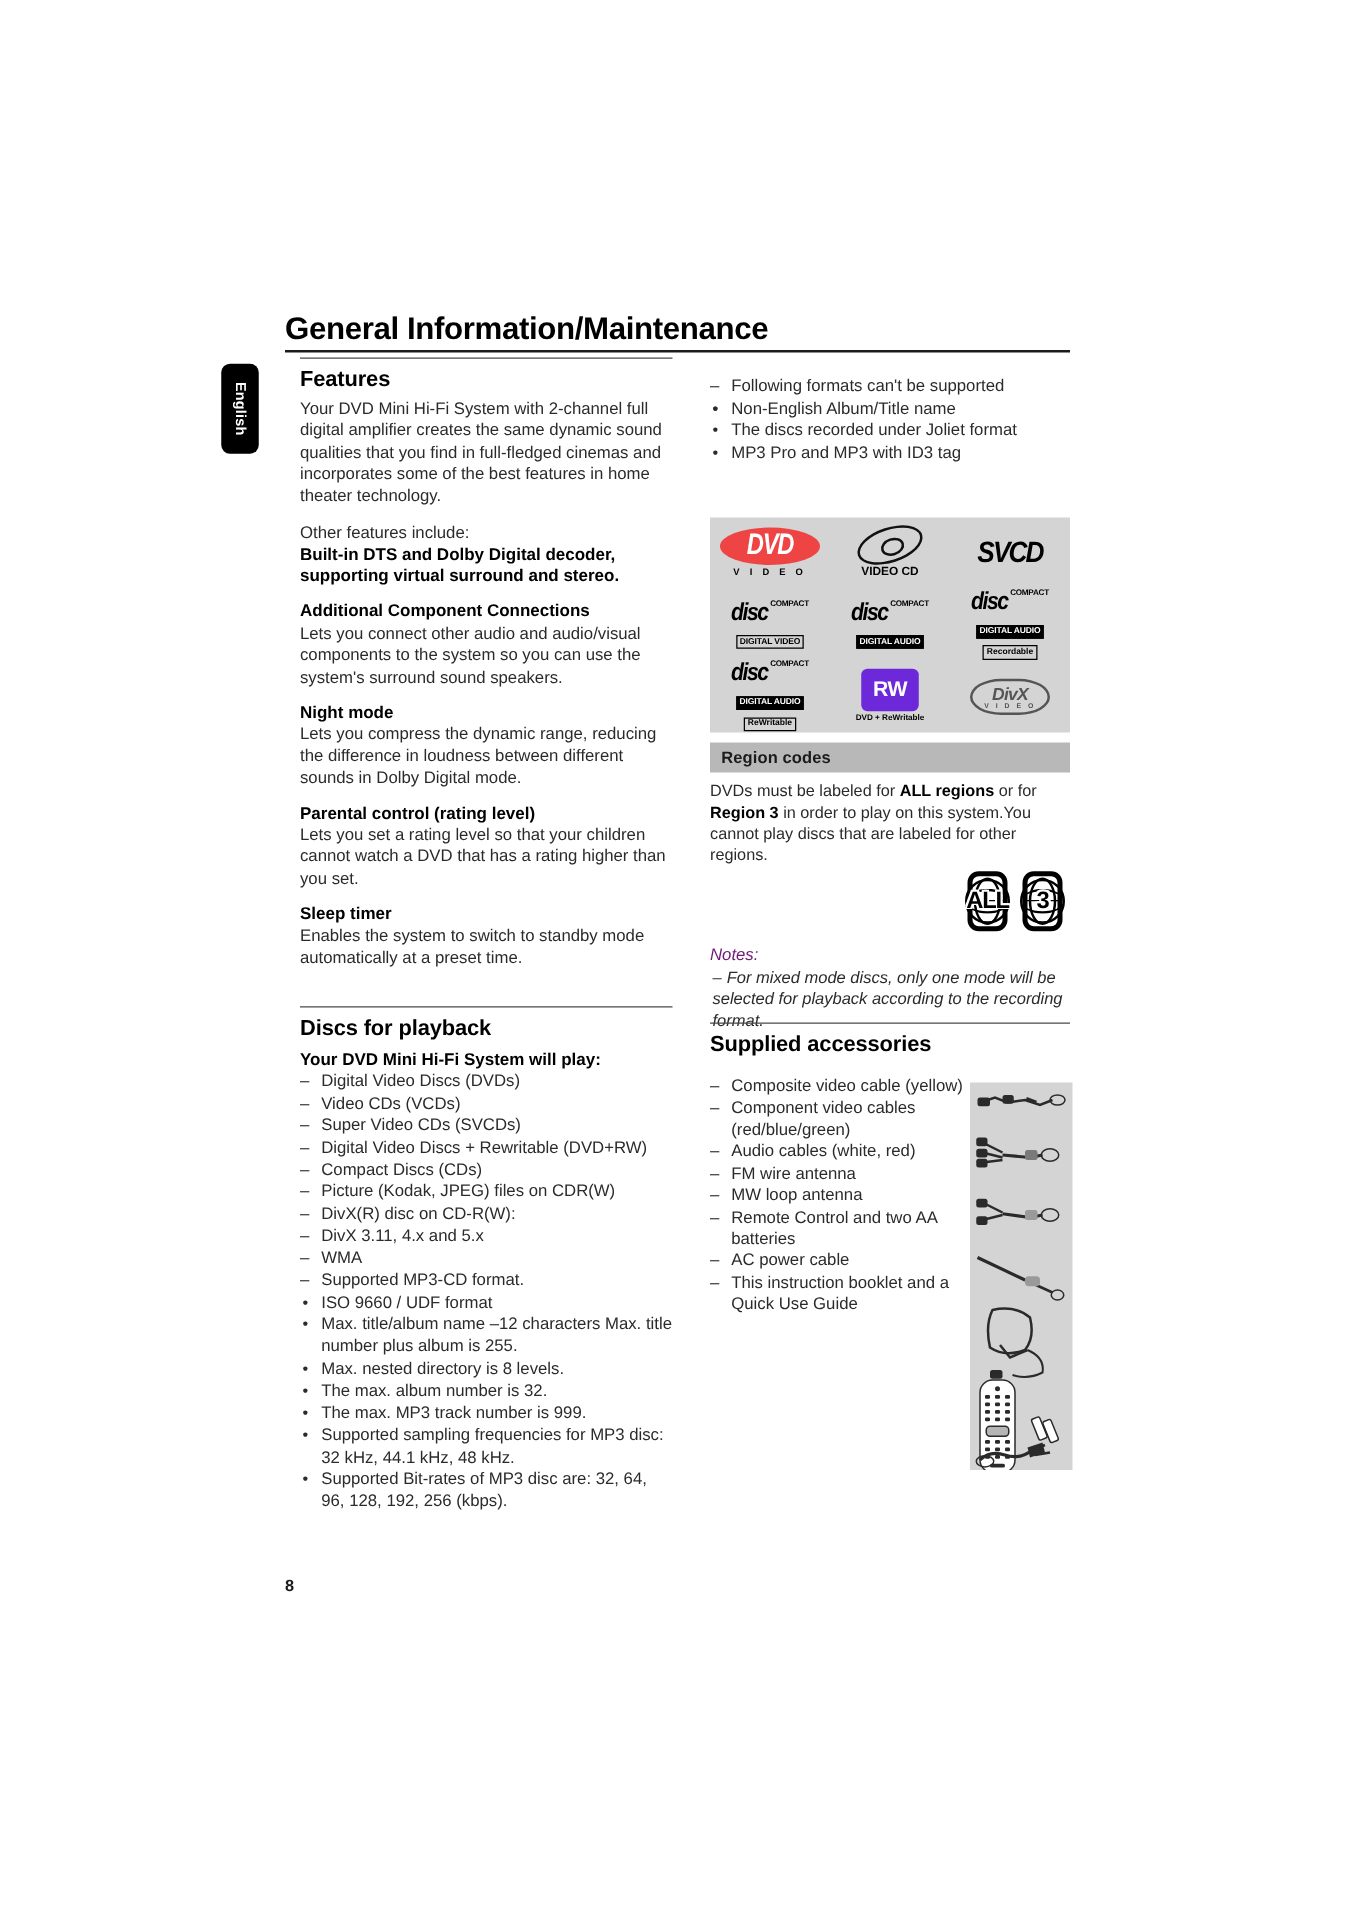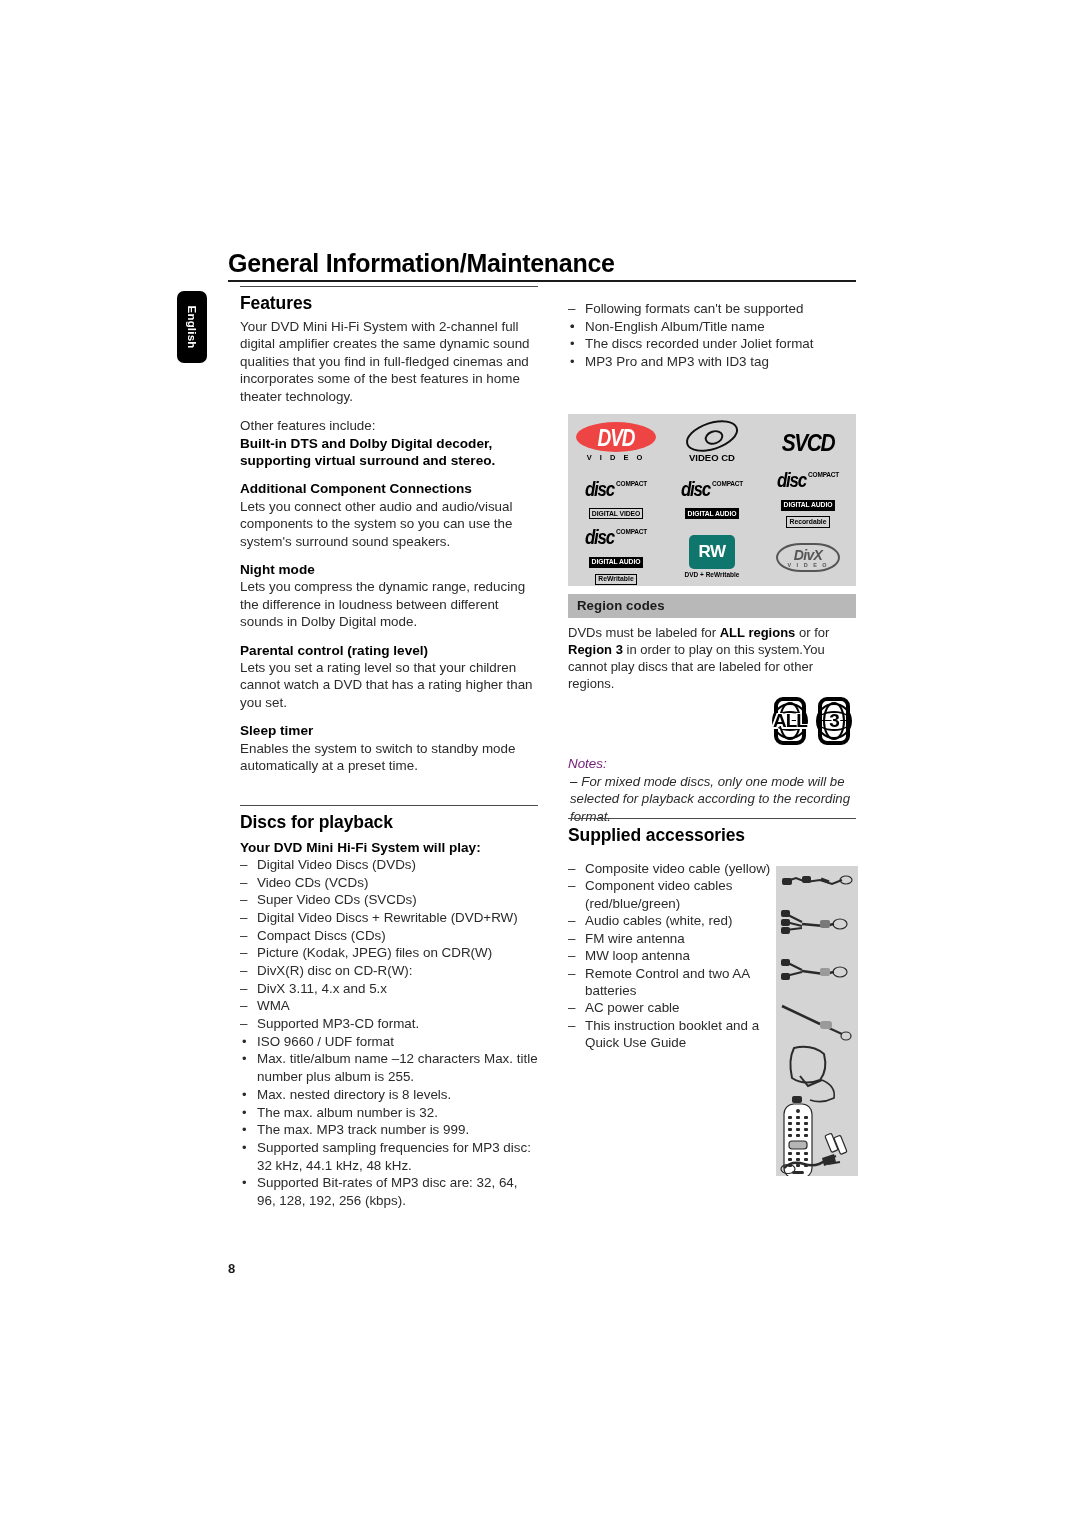--- a/index.html
+++ b/index.html
@@ -243,7 +243,7 @@
   .rw-logo { display:inline-block; text-align:center; }
   .rw-box {
     width: 46px; height: 34px;
-    background: #0f766e;
+    background: #6d28d9;
     border-radius: 5px;
     display:flex; align-items:center; justify-content:center;
     margin: 0 auto;

